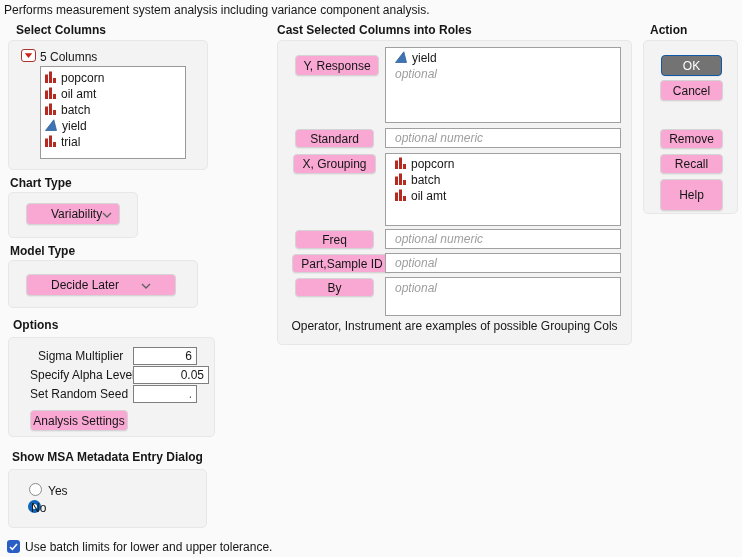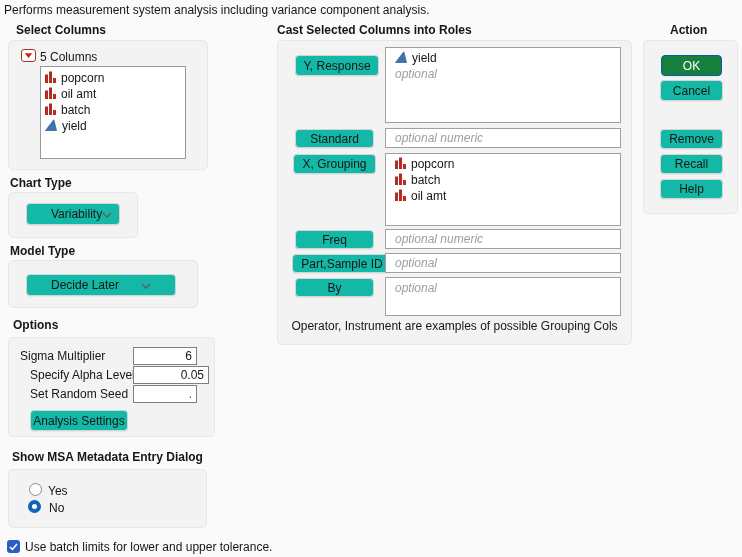--- a/index.html
+++ b/index.html
@@ -227,7 +227,7 @@
 
 <div class="note" style="left:277px; top:319px; width:355px;">Operator, Instrument are examples of possible Grouping Cols</div>
 
-<div class="sec-label" style="left:670px; top:23px;text-align:center;">Action</div>
+<div class="sec-label" style="left:650px; top:23px;text-align:center;">Action</div>
 <div class="panel" style="left:643px; top:40px; width:95px; height:174px;"></div>
 
 <div class="btn btn-primary" style="left:661px; top:55px; width:61px; height:21px;">

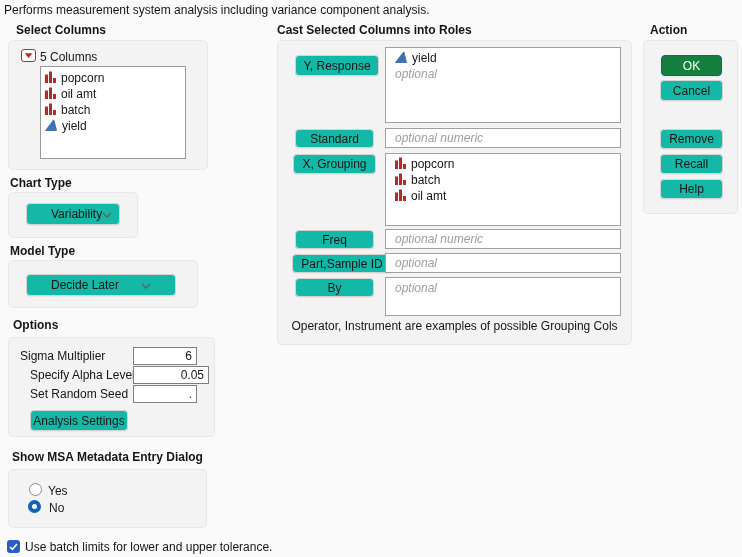--- a/index.html
+++ b/index.html
@@ -16,7 +16,7 @@
   .col-item { display:flex; align-items:center; gap:5px; height:16px; padding-left:4px; white-space:nowrap; }
   .col-item svg { flex:0 0 auto; }
   .btn {
-    position:absolute; background:#14b8a6; border:1px solid #d4d4d4; border-radius:4px;
+    position:absolute; background:#f9a8d4; border:1px solid #d4d4d4; border-radius:4px;
     display:flex; align-items:center; justify-content:center;
     box-shadow:0 1px 1px rgba(0,0,0,0.05); cursor:default; white-space:nowrap;
   }

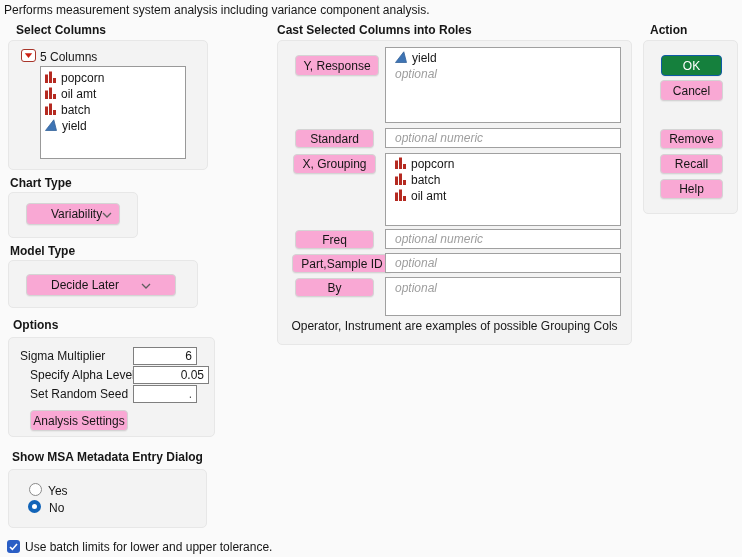--- a/index.html
+++ b/index.html
@@ -20,7 +20,7 @@
     display:flex; align-items:center; justify-content:center;
     box-shadow:0 1px 1px rgba(0,0,0,0.05); cursor:default; white-space:nowrap;
   }
-  .btn-primary { background:#15803d; border-color:#0f5aa6; color:#ffffff; }
+  .btn-primary { background:#737373; border-color:#0f5aa6; color:#ffffff; }
   .dropdown { justify-content:space-between; padding:0 24px; }
   .input {
     position:absolute; background:#ffffff; border:1px solid #7f7f7f;

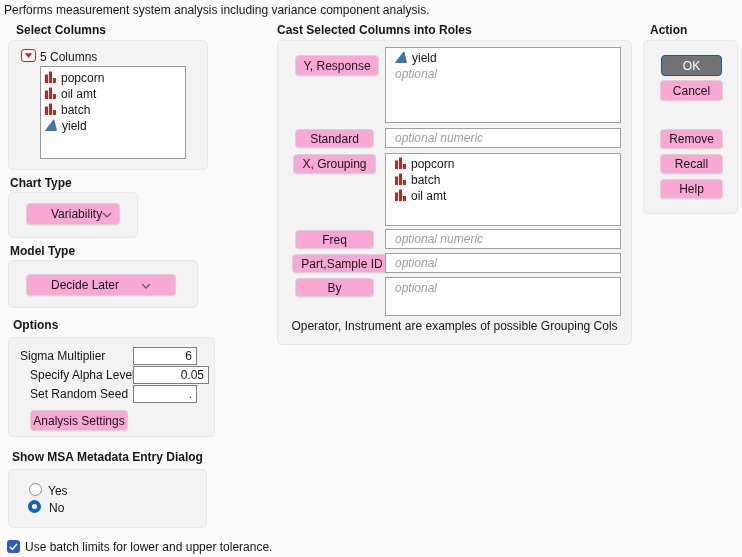--- a/index.html
+++ b/index.html
@@ -88,6 +88,16 @@
         </svg></span>
     <span>yield</span>
   </div>
+  <div class="col-item">
+    <span><svg width="11" height="12" viewBox="0 0 11 12">
+          <g fill="#b52a21">
+            <rect x="0" y="3.5" width="3" height="8.5"></rect>
+            <rect x="4" y="0.5" width="3" height="11.5"></rect>
+            <rect x="8" y="7" width="3" height="5"></rect>
+          </g>
+        </svg></span>
+    <span>trial</span>
+  </div>
 </div>
 
 <div class="sec-label" style="left:10px; top:176px;">Chart Type</div>

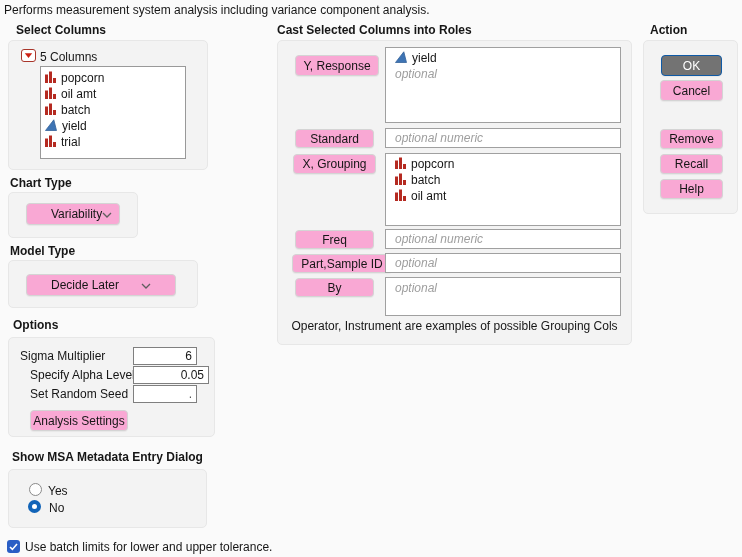--- a/index.html
+++ b/index.html
@@ -252,7 +252,7 @@
 <div class="btn" style="left:660px; top:154px; width:63px; height:20px;">
   <span>Recall</span>
 </div>
-<div class="btn" style="left:660px; top:179px; width:63px; height:20px;">
+<div class="btn" style="left:660px; top:179px; width:63px; height:32px;">
   <span>Help</span>
 </div>
 

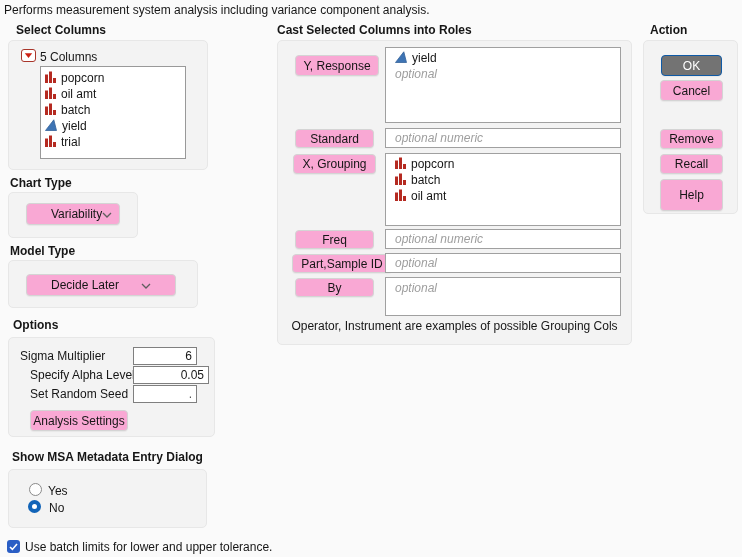--- a/index.html
+++ b/index.html
@@ -121,7 +121,7 @@
 <div class="sec-label" style="left:13px; top:318px;">Options</div>
 <div class="panel" style="left:8px; top:337px; width:207px; height:100px;"></div>
 
-<div class="abs" style="left:20px; top:349px;">Sigma Multiplier</div>
+<div class="abs" style="left:38px; top:349px;">Sigma Multiplier</div>
 <div class="input" style="left:133px; top:347px; width:64px; height:18px;">
   <span>6</span>
 </div>

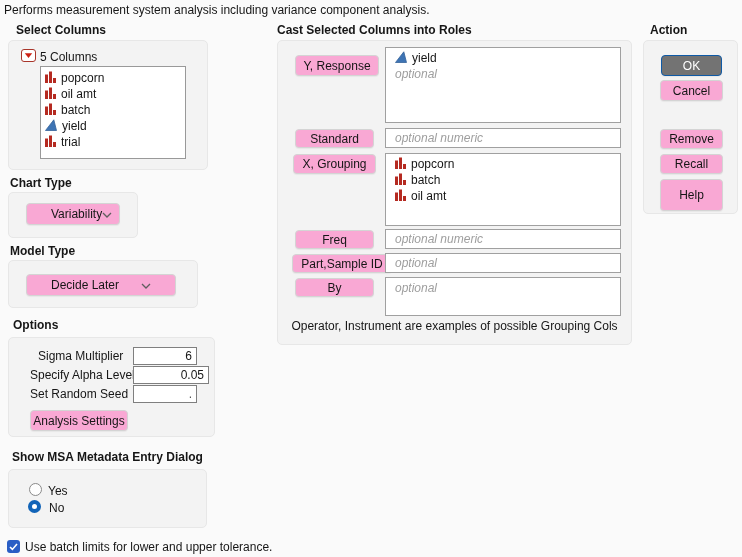--- a/index.html
+++ b/index.html
@@ -146,7 +146,7 @@
 <div class="radio" style="left:29px; top:483px;"></div>
 <div class="abs" style="left:48px; top:484px;">Yes</div>
 <div class="radio sel" style="left:28px; top:500px;"></div>
-<div class="abs" style="left:49px; top:501px;">No</div>
+<div class="abs" style="left:31px; top:501px;">No</div>
 
 <div class="checkbox" style="left:7px; top:540px;">
   <span><svg width="9" height="8" viewBox="0 0 9 8">

